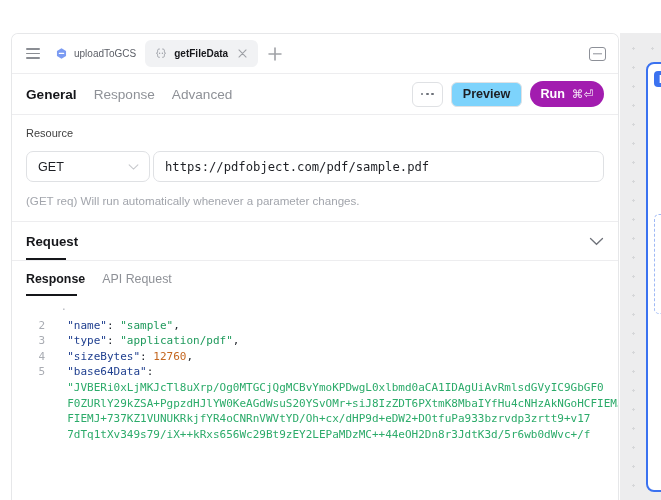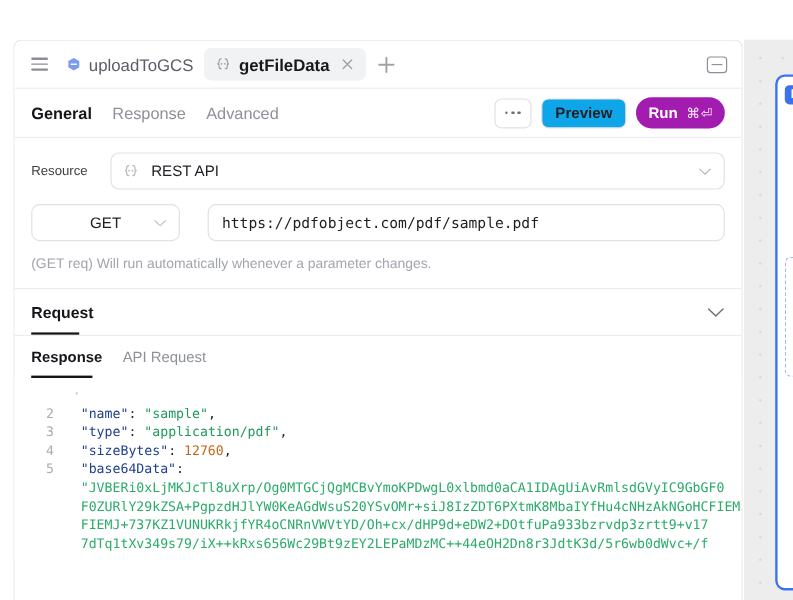--- a/index.html
+++ b/index.html
@@ -42,7 +42,7 @@
   .tab {
     display: flex; align-items: center; gap: 6px;
     height: 27px; padding: 0 9px; border-radius: 6px;
-    font-size: 14px; color: #5b5e66; cursor: pointer;
+    font-size: 10px; color: #5b5e66; cursor: pointer;
     white-space: nowrap; flex: none;
   }
   .tab.active { background: #f1f2f4; color: #17181c; font-weight: bold; }

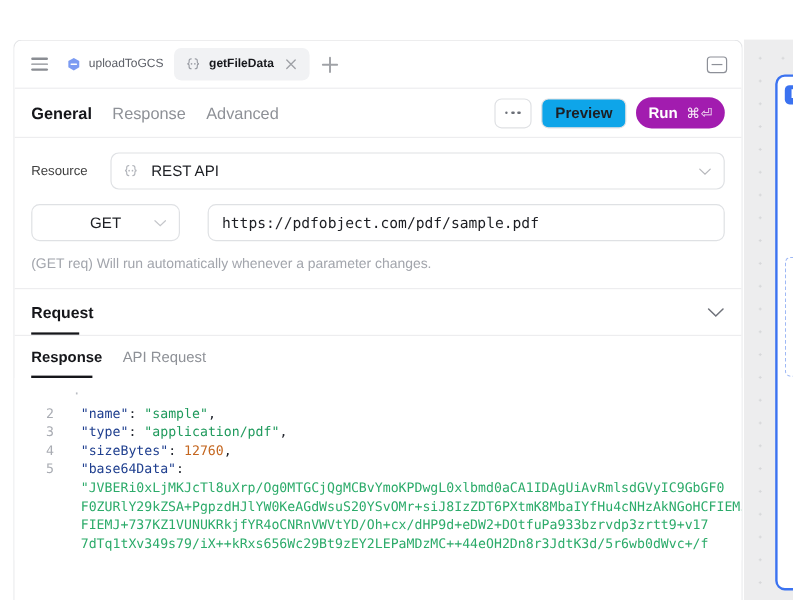--- a/index.html
+++ b/index.html
@@ -81,7 +81,7 @@
   .btn-dots i { width: 2.6px; height: 2.6px; border-radius: 50%; background: #6c7078; display: block; }
   .btn-preview {
     height: 25px; padding: 0 11px; border: 1px solid #dfe1e4; border-radius: 6px;
-    background: #0ea5e9; font-size: 12.6px; font-weight: bold; color: #1d1f24;
+    background: #7dd3fc; font-size: 12.6px; font-weight: bold; color: #1d1f24;
     display: flex; align-items: center; cursor: pointer; margin-right: 8px; flex: none;
     font-family: "Liberation Sans", sans-serif;
   }

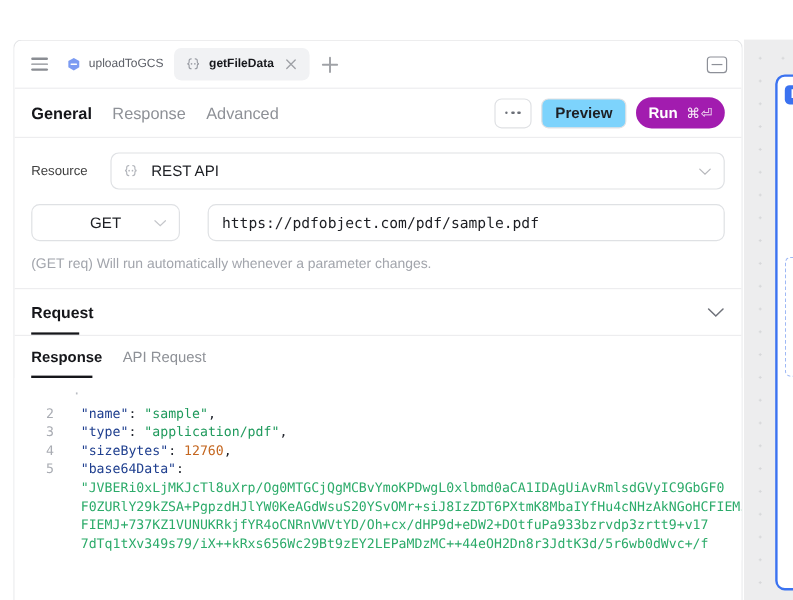--- a/index.html
+++ b/index.html
@@ -255,18 +255,6 @@
     <div class="formbody">
       <div class="row">
         <div class="flabel">Resource</div>
-        <div class="select">
-          <svg class="tab-ico" viewBox="0 0 16 16">
-            <path d="M6.1 2.3c-1.5 0-2 .6-2 1.9v1.2c0 .9-.3 1.3-1.1 1.4v.5c.8.1 1.1.5 1.1 1.4v1.2c0 1.3.5 1.9 2 1.9" fill="none" stroke="#b2b5bb" stroke-width="1.1" stroke-linecap="round"></path>
-            <path d="M9.9 2.3c1.5 0 2 .6 2 1.9v1.2c0 .9.3 1.3 1.1 1.4v.5c-.8.1-1.1.5-1.1 1.4v1.2c0 1.3-.5 1.9-2 1.9" fill="none" stroke="#b2b5bb" stroke-width="1.1" stroke-linecap="round"></path>
-            <circle cx="6.4" cy="7.1" r=".8" fill="#b2b5bb"></circle>
-            <circle cx="9.6" cy="7.1" r=".8" fill="#b2b5bb"></circle>
-          </svg>
-          <span class="lbl">REST API</span>
-          <svg class="chev" width="11" height="7" viewBox="0 0 12 8">
-            <path d="M1 1.6 6 6.4l5-4.8" fill="none" stroke="#6f727a" stroke-width="1.2" stroke-linecap="round"></path>
-          </svg>
-        </div>
       </div>
 
       <div class="row">

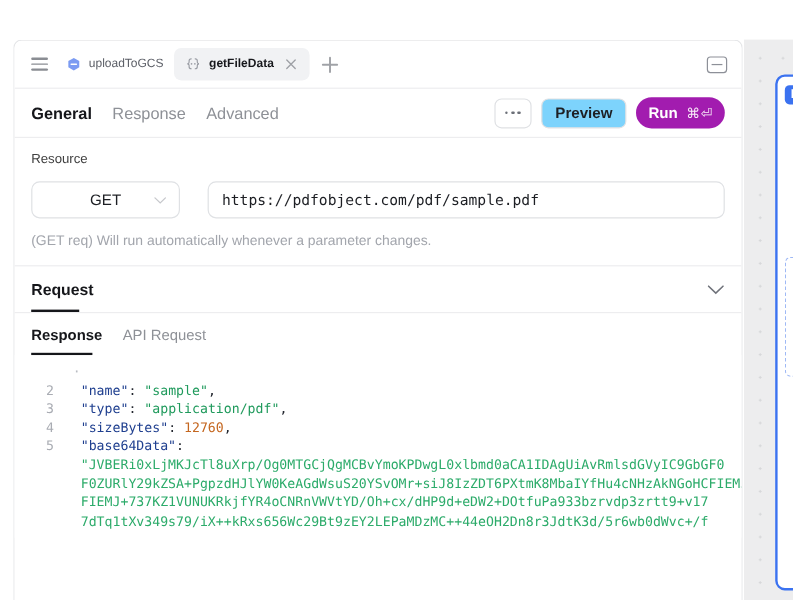--- a/index.html
+++ b/index.html
@@ -109,8 +109,7 @@
     width: 124px; height: 31px; flex: none; border: 1px solid #dfe1e4; border-radius: 7px;
     background: #fff; display: flex; align-items: center; padding: 0 11px;
     font-size: 12.6px; color: #1d1f24; cursor: pointer; position: relative;
-    margin-right: 23px;
-    justify-content: center;
+    margin-right: 3px;
   }
   .urlinput {
     flex: 1 1 auto; height: 31px; border: 1px solid #dfe1e4; border-radius: 7px;

